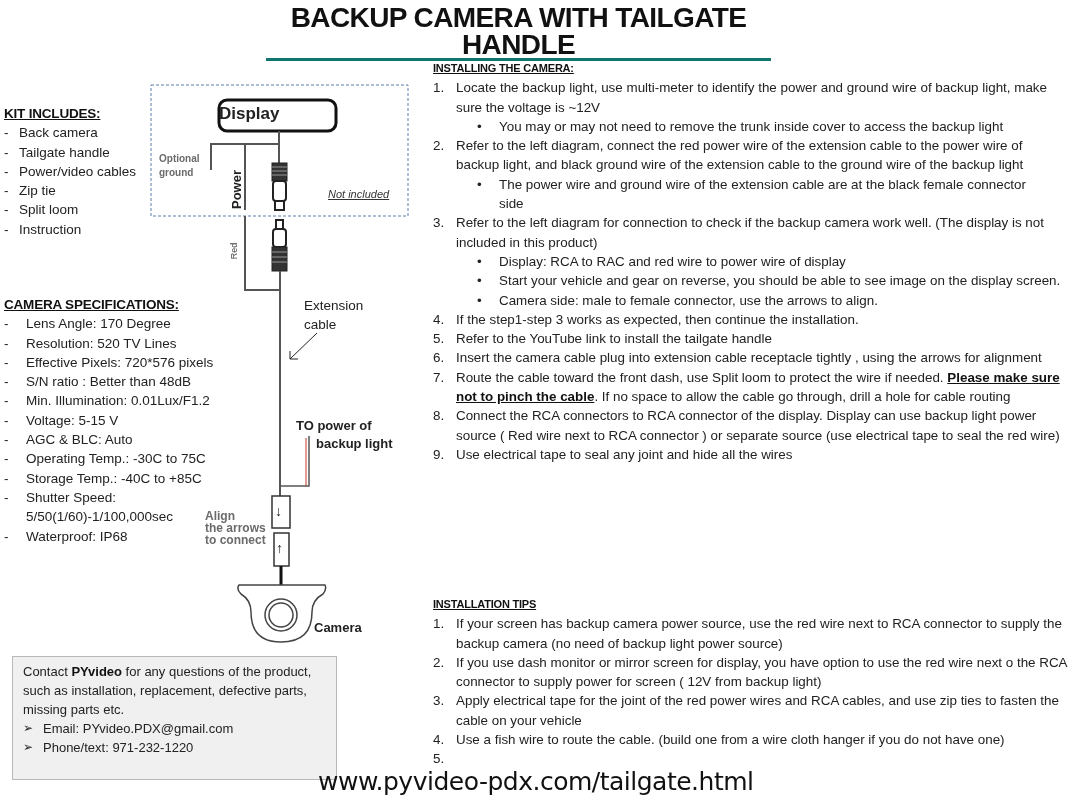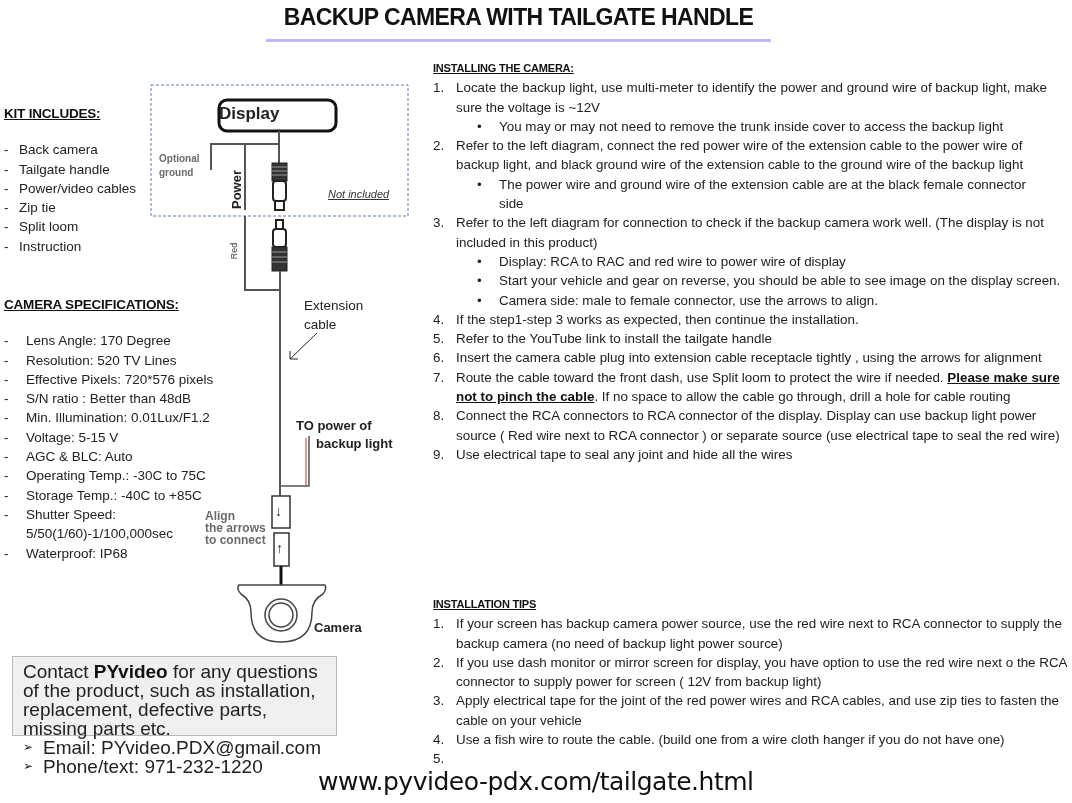--- a/index.html
+++ b/index.html
@@ -8,9 +8,9 @@
 
   .title {
     position: absolute; left: 266px; top: 4px; width: 505px;
-    font-family: "Liberation Sans", sans-serif; font-weight: bold; font-size: 23px;
+    font-family: "Liberation Sans", sans-serif; font-weight: bold; font-size: 28px;
     letter-spacing: -0.6px; text-align: center; color: #111;
-    border-bottom: 3px solid #c4b5fd; line-height: 27px; padding-bottom: 8px;
+    border-bottom: 3px solid #0f766e; line-height: 27px; padding-bottom: 0px;
   }
 
   .sec-head {

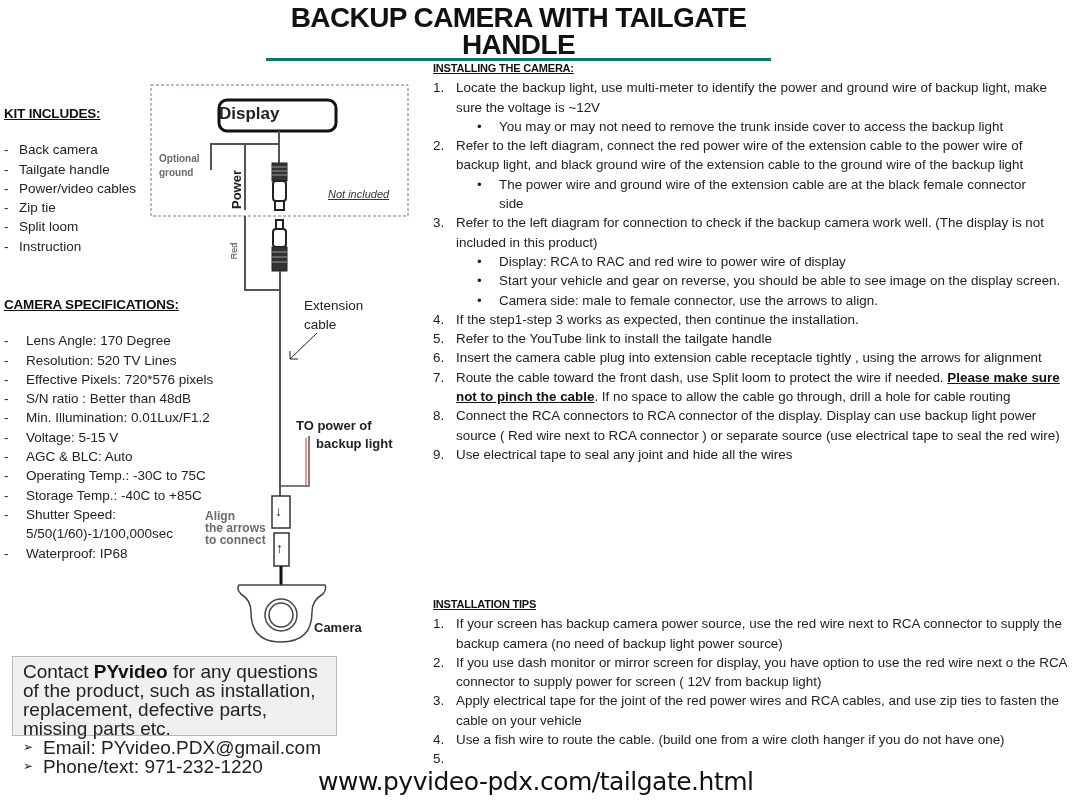--- a/index.html
+++ b/index.html
@@ -21,7 +21,7 @@
   
   .kit { position: absolute; left: 4px; top: 104px; font-size: 13.5px; line-height: 19.3px; }
   .kit .sec-head { font-size: 13.5px; }
-  .dash-list { list-style: none; margin-top: 17px; }
+  .dash-list { list-style: none; }
   .dash-list li { position: relative; padding-left: 15px; color: #222; white-space: nowrap; }
   .dash-list li::before { content: "-"; position: absolute; left: 0; }
 

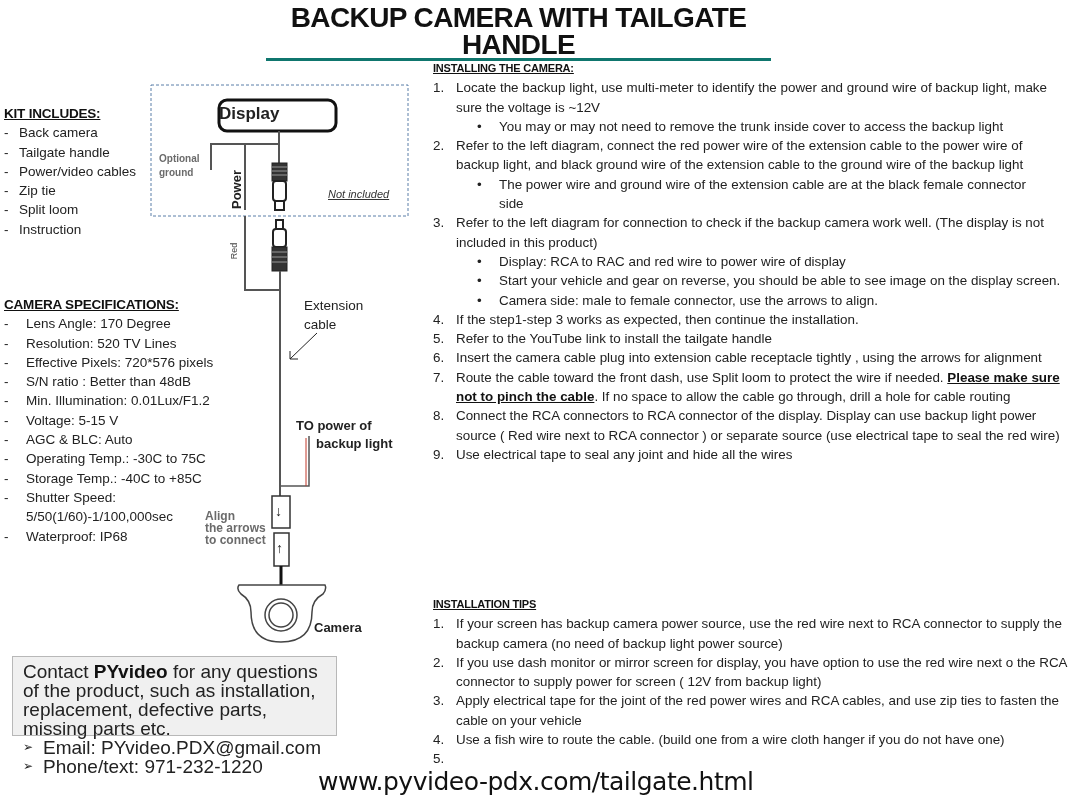--- a/index.html
+++ b/index.html
@@ -30,9 +30,9 @@
   .specs .dash-list li { white-space: normal; padding-left: 22px; }
 
   .contact {
-    position: absolute; left: 12px; top: 656px; width: 325px; height: 80px;
+    position: absolute; left: 12px; top: 656px; width: 325px; height: 124px;
     background: #f0f0f0; border: 1px solid #b8b8b8;
-    padding: 5px 10px 0 10px; font-size: 19px; line-height: 19px; color: #222;
+    padding: 5px 10px 0 10px; font-size: 13px; line-height: 19px; color: #222;
   }
   .contact b { color: #111; }
   .contact .arrow-list { list-style: none; }

